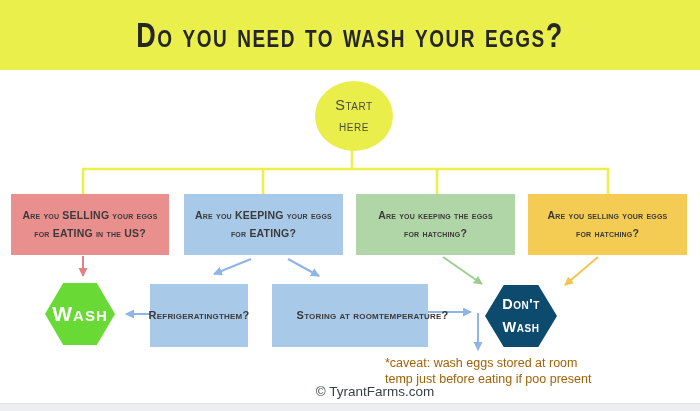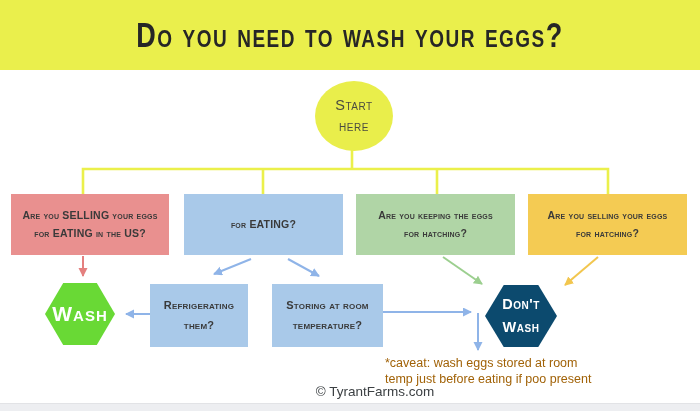--- a/index.html
+++ b/index.html
@@ -120,6 +120,7 @@
     <span>for EATING in the US?</span>
   </div>
   <div class="qbox q2">
+    <span>Are you KEEPING your eggs</span>
     <span>for EATING?</span>
   </div>
   <div class="qbox q3">

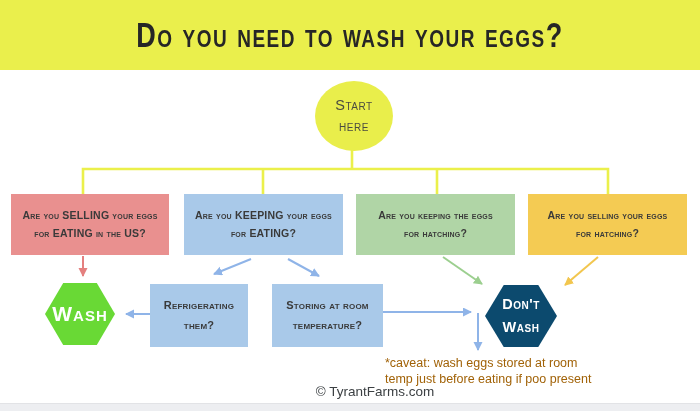--- a/index.html
+++ b/index.html
@@ -38,7 +38,7 @@
   
   .sbox{
     position:absolute;top:284px;height:63px;background:#a9c9e9;
-    display:flex;flex-direction:column;align-items:center;justify-content:center;text-align:center;
+    display:flex;flex-direction:row;align-items:center;justify-content:center;text-align:center;
     font-weight:bold;font-variant:small-caps;font-size:11px;line-height:1.8;
     color:#3a3a3a;z-index:2;letter-spacing:0.2px;
   }

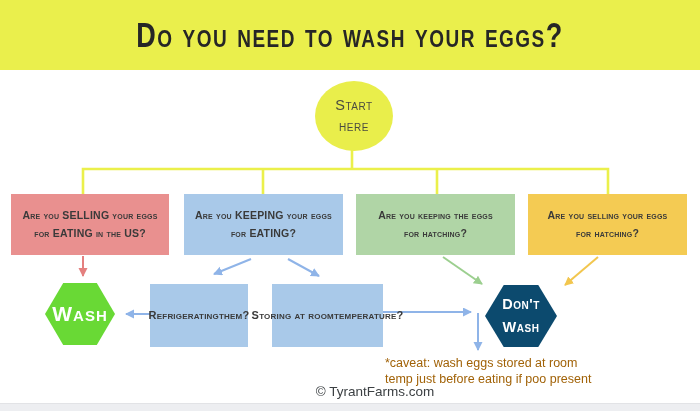--- a/index.html
+++ b/index.html
@@ -44,7 +44,7 @@
   }
   .sbox span{display:block;white-space:nowrap;}
   .s1{left:150px;width:98px;}
-  .s2{left:272px;width:111px;}
+  .s2{left:272px;width:111px;padding-left:45px;}
   
   .hex{
     position:absolute;display:flex;flex-direction:column;align-items:center;justify-content:center;

